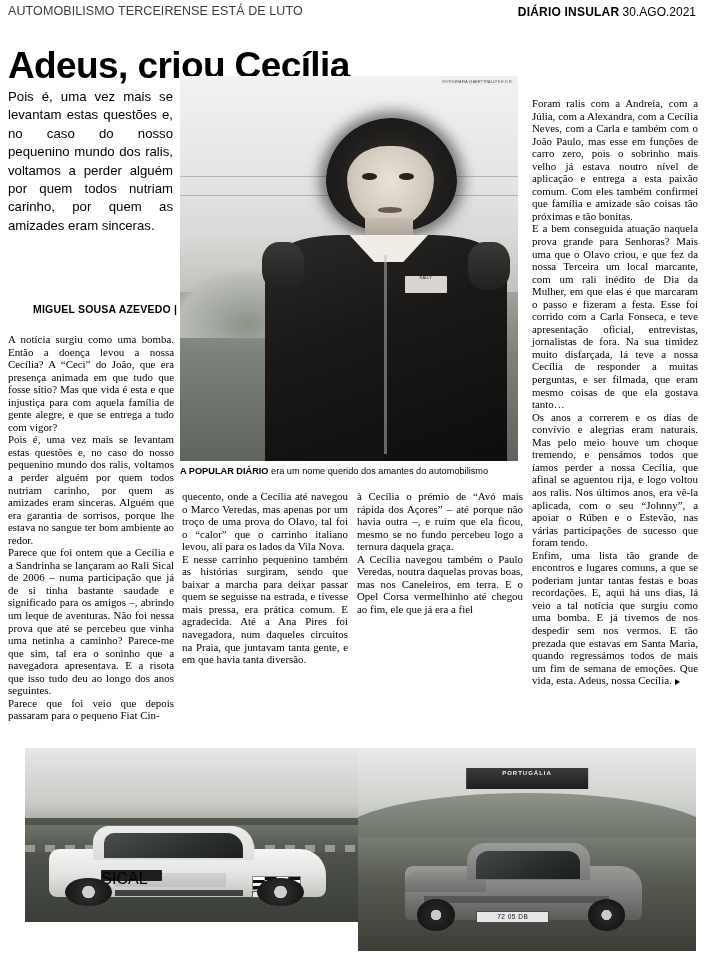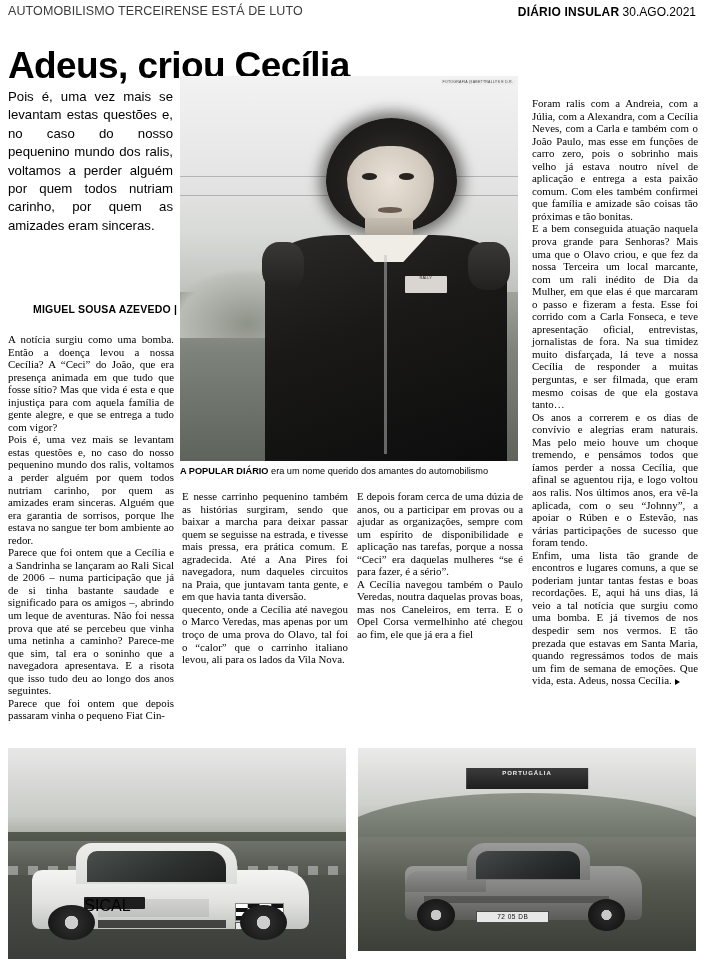--- a/index.html
+++ b/index.html
@@ -331,6 +331,7 @@
   </div>
 
   <div class="col" id="col3">
+    <p>à Cecília o prémio de “Avó mais rápida dos Açores” – até porque não havia outra –, e ruim que ela ficou, mesmo se no fundo percebeu logo a ternura daquela graça.</p>
     <p>E depois foram cerca de uma dúzia de anos, ou a participar em provas ou a ajudar as organizações, sempre com um espírito de disponibilidade e aplicação nas tarefas, porque a nossa “Ceci” era daquelas mulheres “se é para fazer, é a sério”.</p>
     <p>A Cecília navegou também o Paulo Veredas, noutra daquelas provas boas, mas nos Caneleiros, em terra. E o Opel Corsa vermelhinho até chegou ao fim, ele que já era a fiel</p>
   </div>

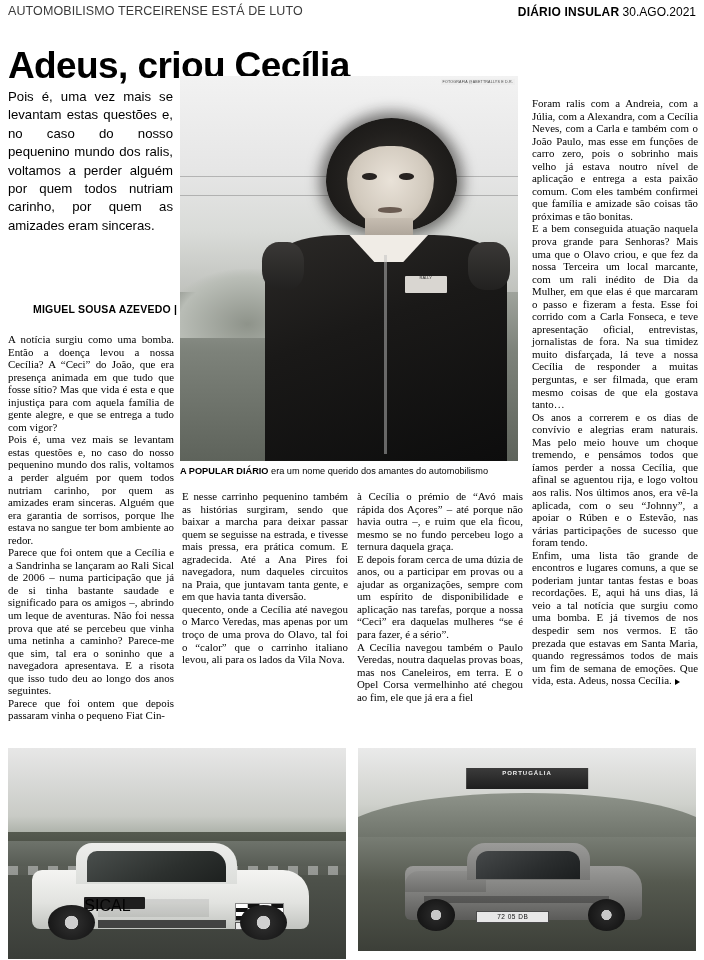--- a/index.html
+++ b/index.html
@@ -326,8 +326,8 @@
   </div>
 
   <div class="col" id="col2">
+    <p>quecento, onde a Cecília até navegou o Marco Veredas, mas apenas por um troço de uma prova do Olavo, tal foi o “calor” que o carrinho italiano levou, ali para os lados da Vila Nova.</p>
     <p>E nesse carrinho pequenino também as histórias surgiram, sendo que baixar a marcha para deixar passar quem se seguisse na estrada, e tivesse mais pressa, era prática comum. E agradecida. Até a Ana Pires foi navegadora, num daqueles circuitos na Praia, que juntavam tanta gente, e em que havia tanta diversão.</p>
-    <p>quecento, onde a Cecília até navegou o Marco Veredas, mas apenas por um troço de uma prova do Olavo, tal foi o “calor” que o carrinho italiano levou, ali para os lados da Vila Nova.</p>
   </div>
 
   <div class="col" id="col3">

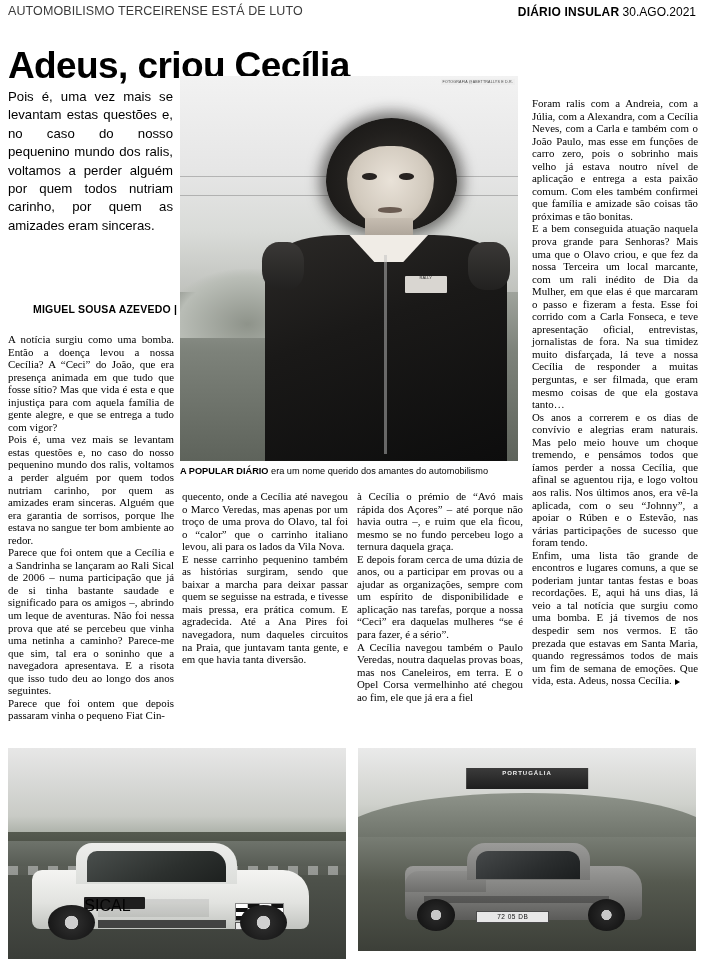--- a/index.html
+++ b/index.html
@@ -332,7 +332,6 @@
 
   <div class="col" id="col3">
     <p>à Cecília o prémio de “Avó mais rápida dos Açores” – até porque não havia outra –, e ruim que ela ficou, mesmo se no fundo percebeu logo a ternura daquela graça.</p>
-    <p>E depois foram cerca de uma dúzia de anos, ou a participar em provas ou a ajudar as organizações, sempre com um espírito de disponibilidade e aplicação nas tarefas, porque a nossa “Ceci” era daquelas mulheres “se é para fazer, é a sério”.</p>
     <p>A Cecília navegou também o Paulo Veredas, noutra daquelas provas boas, mas nos Caneleiros, em terra. E o Opel Corsa vermelhinho até chegou ao fim, ele que já era a fiel</p>
   </div>
 

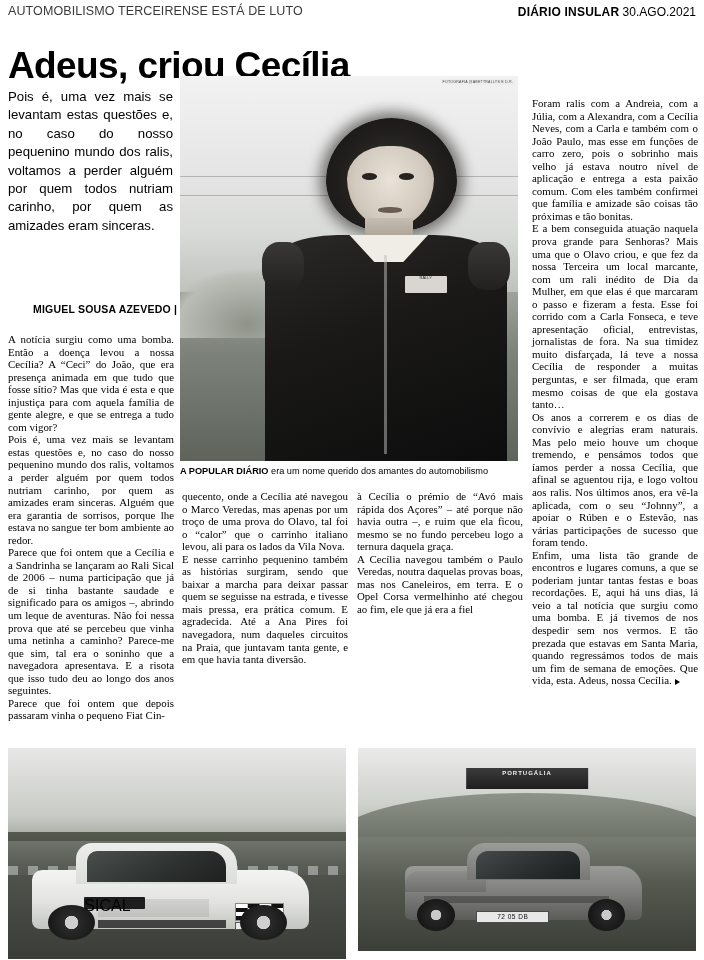--- a/index.html
+++ b/index.html
@@ -322,7 +322,7 @@
     <p>A notícia surgiu como uma bomba. Então a doença levou a nossa Cecília? A “Ceci” do João, que era presença animada em que tudo que fosse sítio? Mas que vida é esta e que injustiça para com aquela família de gente alegre, e que se entrega a tudo com vigor?</p>
     <p>Pois é, uma vez mais se levantam estas questões e, no caso do nosso pequenino mundo dos ralis, voltamos a perder alguém por quem todos nutriam carinho, por quem as amizades eram sinceras. Alguém que era garantia de sorrisos, porque lhe estava no sangue ter bom ambiente ao redor.</p>
     <p>Parece que foi ontem que a Cecília e a Sandrinha se lançaram ao Rali Sical de 2006 – numa participação que já de si tinha bastante saudade e significado para os amigos –, abrindo um leque de aventuras. Não foi nessa prova que até se percebeu que vinha uma netinha a caminho? Parece-me que sim, tal era o soninho que a navegadora apresentava. E a risota que isso tudo deu ao longo dos anos seguintes.</p>
-    <p>Parece que foi ontem que depois passaram vinha o pequeno Fiat Cin-</p>
+    <p>Parece que foi veio que depois passaram para o pequeno Fiat Cin-</p>
   </div>
 
   <div class="col" id="col2">

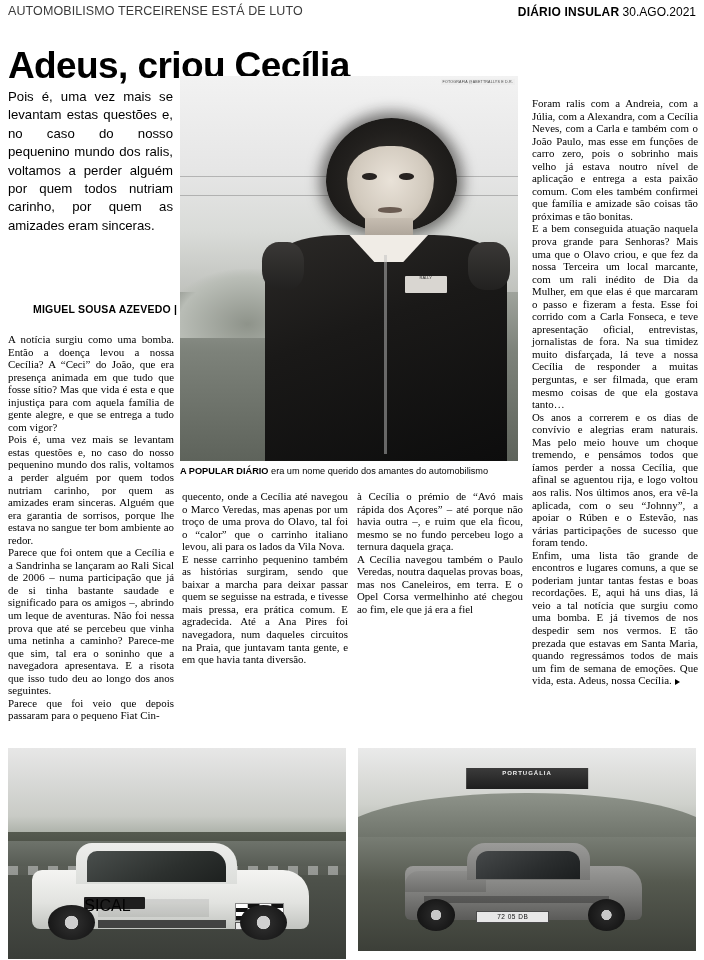--- a/index.html
+++ b/index.html
@@ -153,7 +153,7 @@
 
   
   .bphoto{position:absolute;overflow:hidden;}
-  #bphoto1{left:8px;top:748px;width:338px;height:211px;}
+  #bphoto1{left:25px;top:748px;width:338px;height:174px;}
   #bphoto2{left:358px;top:748px;width:338px;height:203px;}
 
   .bp-sky{position:absolute;left:0;top:0;width:100%;height:46%;}

